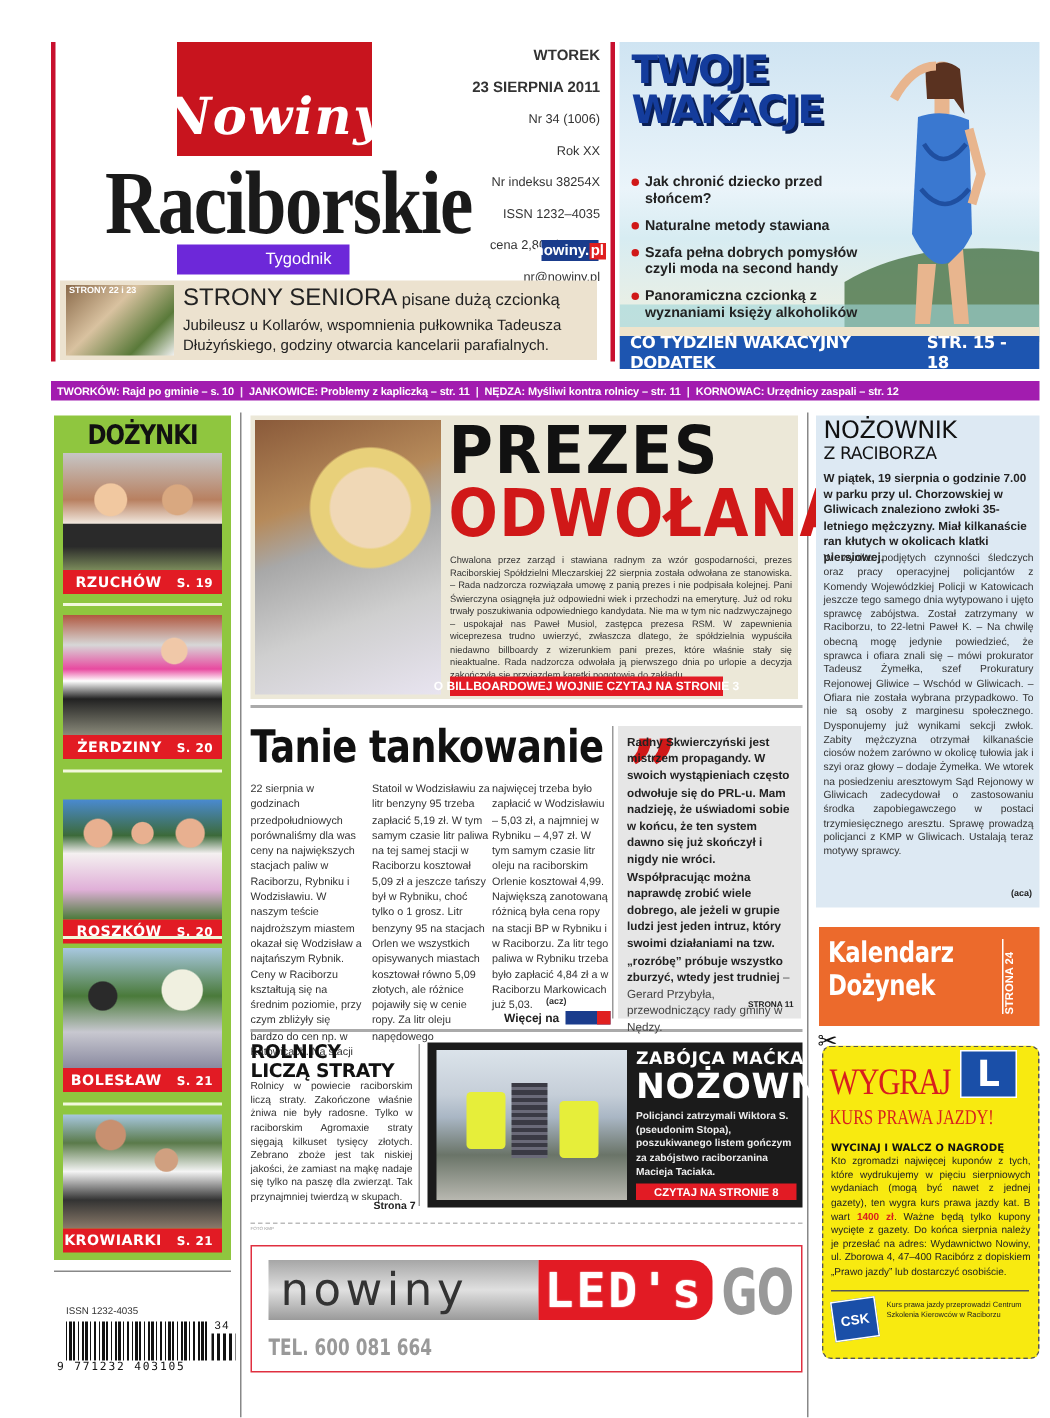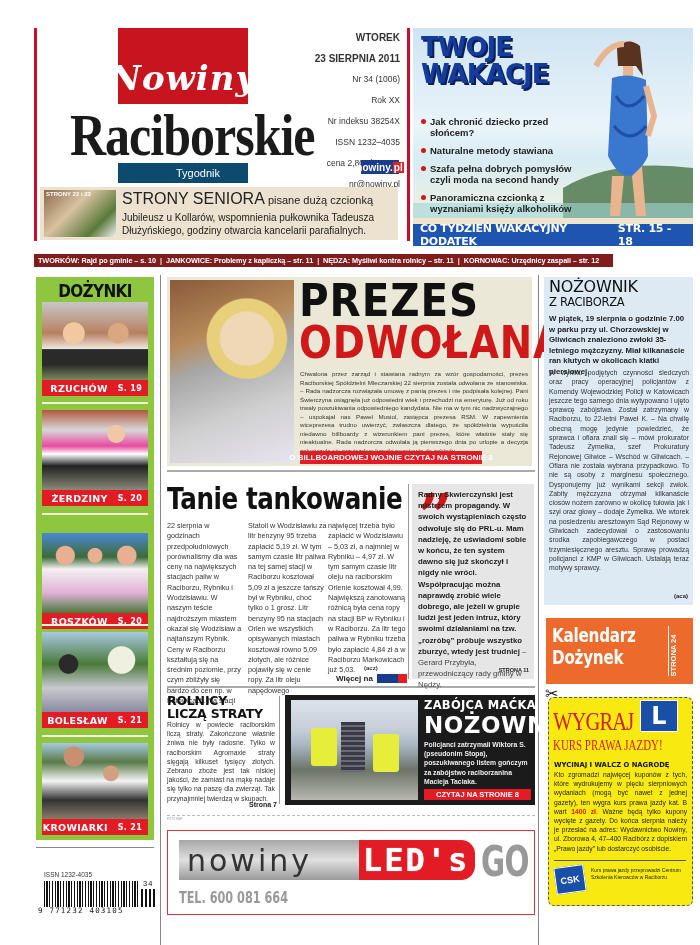--- a/index.html
+++ b/index.html
@@ -10,7 +10,7 @@
 #logo-top{left:118px;top:28px;width:130px;height:76px;background:#c8141e;display:flex;align-items:flex-end;justify-content:center;padding-bottom:6px}
 #logo-top span{font-family:"DejaVu Serif",serif;font-style:italic;font-weight:bold;color:#fff;font-size:34px;letter-spacing:1px}
 #logo-main{left:70px;top:105px;width:240px;height:50px;font-family:"Liberation Serif",serif;font-weight:bold;font-size:50px;line-height:50px;color:#1a1a1a;letter-spacing:-1px;transform:scaleY(1.2);transform-origin:top left;text-align:center}
-#logo-sub{left:118px;top:163px;width:130px;height:20px;background:#0c4a6e;color:#fff;font-size:11px;display:flex;align-items:center;justify-content:flex-end;padding-right:28px}
+#logo-sub{left:118px;top:163px;width:115px;height:20px;background:#6d28d9;color:#fff;font-size:11px;display:flex;align-items:center;justify-content:flex-end;padding-right:12px}
 #issue{left:262px;top:27px;width:138px;text-align:right;font-size:8.5px;color:#333}
 #issue div{height:21px;line-height:21px}
 #issue .b{font-weight:bold;font-size:10px}

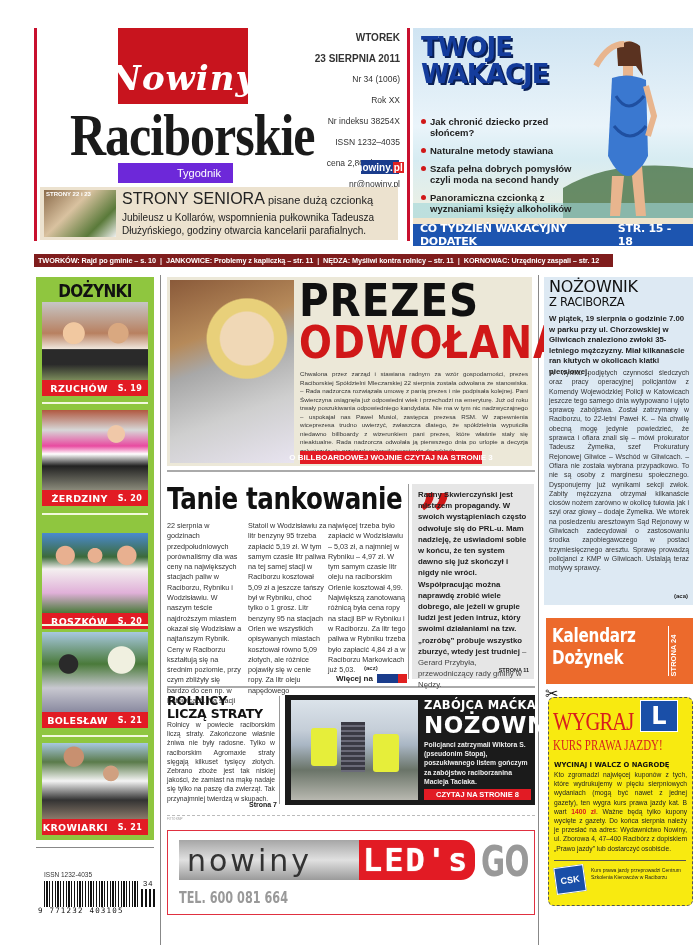--- a/index.html
+++ b/index.html
@@ -33,7 +33,7 @@
 #wak-woman{left:175px;top:8px;width:80px;height:180px}
 #wak-foot{left:0;top:196px;width:280px;height:22px;background:#1d55b0;color:#fff;font-weight:bold;font-size:11px;display:flex;justify-content:space-between;align-items:center;padding:0 7px;font-family:"DejaVu Sans",sans-serif;letter-spacing:-0.3px}
 
-#ticker{left:34px;top:254px;width:579px;height:13px;background:#7f1d1d;color:#fff;font-size:7.3px;font-weight:bold;display:flex;align-items:center;padding-left:4px;white-space:nowrap;letter-spacing:-0.1px}
+#ticker{left:34px;top:254px;width:659px;height:13px;background:#a21caf;color:#fff;font-size:7.3px;font-weight:bold;display:flex;align-items:center;padding-left:4px;white-space:nowrap;letter-spacing:-0.1px}
 #ticker .sep{margin:0 4px;opacity:.9}
 
 #doz{left:36px;top:277px;width:118px;height:563px;background:#8fc63f}

